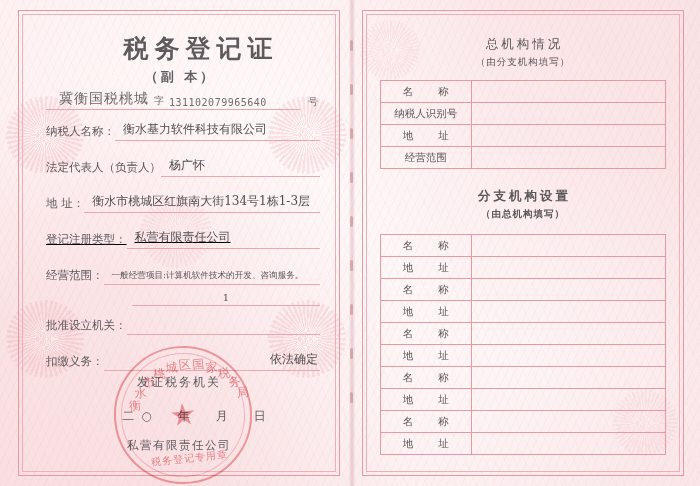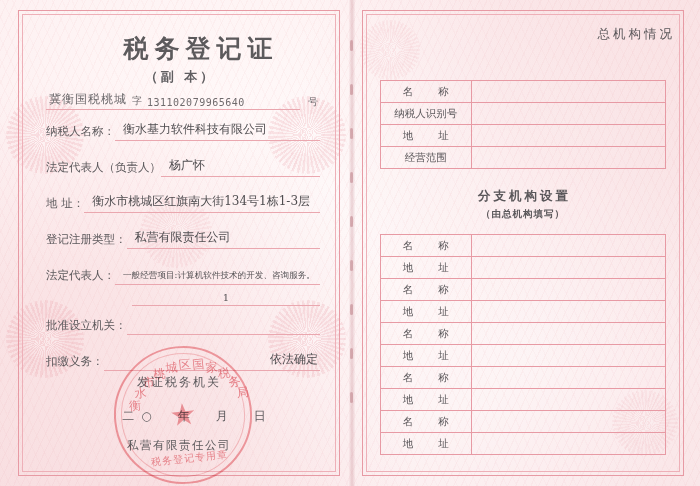--- a/index.html
+++ b/index.html
@@ -460,7 +460,7 @@
   <div class="right-page">
     <div class="right-border"></div>
 
-    <div class="sec-head" style="top:16px;text-align:right;">
+    <div class="sec-head" style="top:26px;">
       <div class="l1">总机构情况</div>
     </div>
 

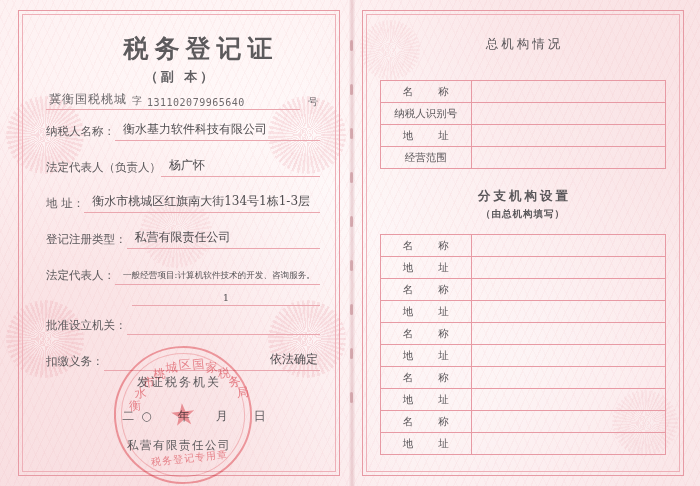--- a/index.html
+++ b/index.html
@@ -462,6 +462,7 @@
 
     <div class="sec-head" style="top:26px;">
       <div class="l1">总机构情况</div>
+      <div class="l2">（由分支机构填写）</div>
     </div>
 
     <table class="grid" style="left:18px; top:70px; width:286px;">

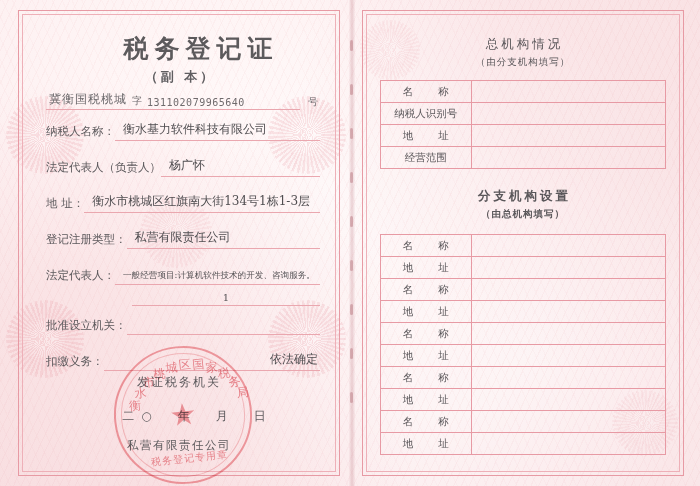--- a/index.html
+++ b/index.html
@@ -130,7 +130,7 @@
     padding: 0 3px 1px 3px;
     flex: 1;
   }
-  .cert-org { font-size: 12px; color: #696669; letter-spacing: 1px; }
+  .cert-org { font-size: 14px; color: #696669; letter-spacing: 1px; margin-left: 10px; }
   .cert-zi  { font-size: 10px; color: #6b686b; }
   .cert-digits {
     font-family: "DejaVu Sans Mono", monospace;

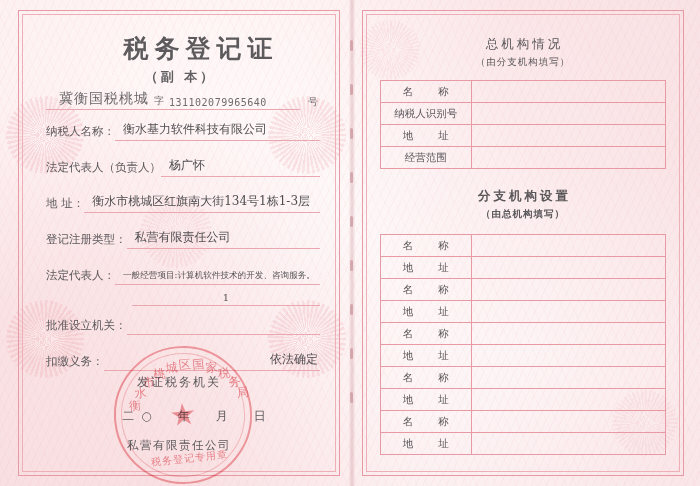--- a/index.html
+++ b/index.html
@@ -410,7 +410,7 @@
       <span class="field-value">衡水市桃城区红旗南大街134号1栋1-3层</span>
     </div>
 
-    <div class="field-row" style="top:212px;">
+    <div class="field-row" style="top:212px;text-decoration:underline;">
       <span class="field-label">登记注册类型：</span>
       <span class="field-value">私营有限责任公司</span>
     </div>

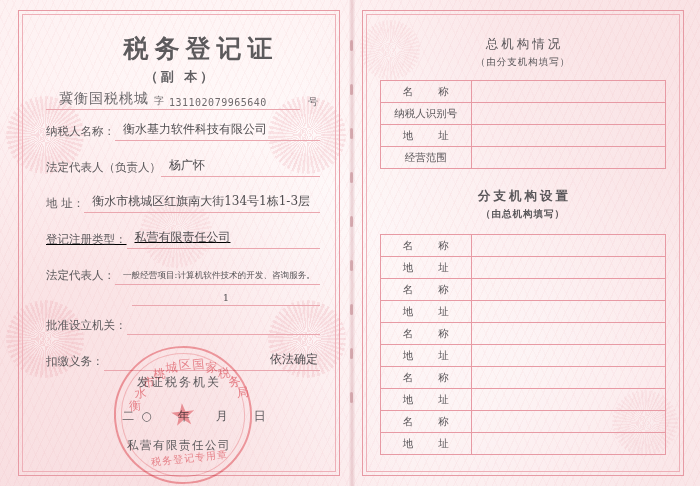--- a/index.html
+++ b/index.html
@@ -416,7 +416,7 @@
     </div>
 
     <div class="field-row" style="top:248px;">
-      <span class="field-label">法定代表人：</span>
+      <span class="field-label">经营范围：</span>
       <span class="field-value small">一般经营项目:计算机软件技术的开发、咨询服务。</span>
     </div>
     <div class="scope-second" style="top:272px;">

